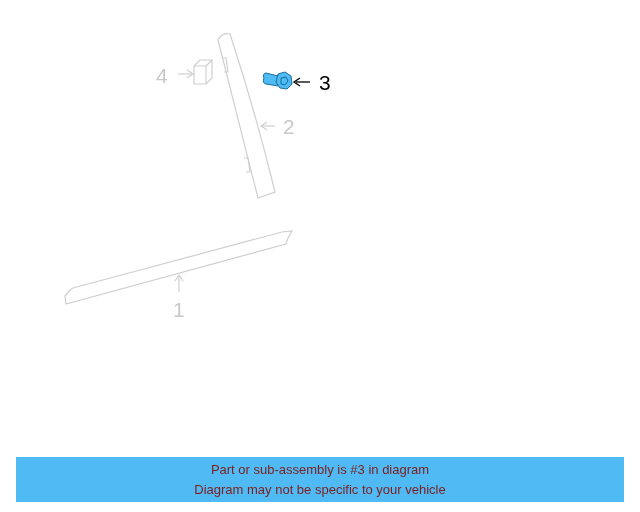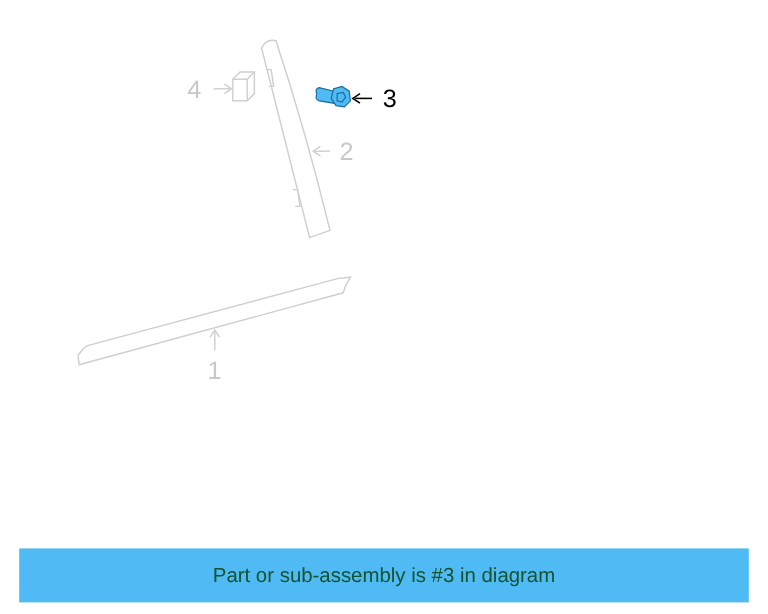--- a/index.html
+++ b/index.html
@@ -9,7 +9,7 @@
   .callout.dim { color:#c8c8c8; }
   .callout.active { color:#000000; }
   #banner { position:absolute; left:16px; top:457px; width:608px; height:45px; background:#4fbaf4; display:flex; flex-direction:column; align-items:center; justify-content:center; }
-  #banner .line { font-family:"Liberation Sans", sans-serif; font-size:17px; line-height:20px; color:#14532d; white-space:nowrap; }
+  #banner .line { font-family:"Liberation Sans", sans-serif; font-size:13px; line-height:20px; color:#7f1d1d; white-space:nowrap; }
 </style>
 </head>
 <body>

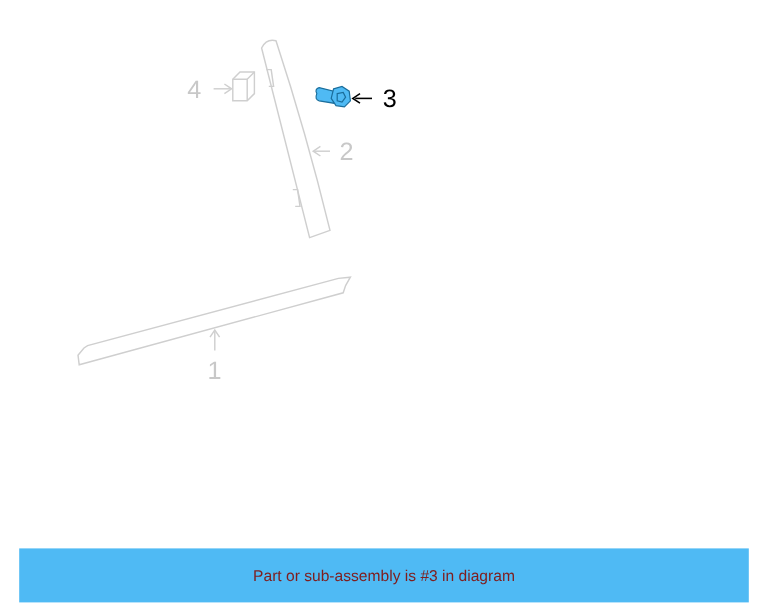--- a/index.html
+++ b/index.html
@@ -56,6 +56,7 @@
 
 <div id="banner">
   <div class="line">Part or sub-assembly is #3 in diagram</div>
+  <div class="line">Diagram may not be specific to your vehicle</div>
 </div>
 
 </body></html>

